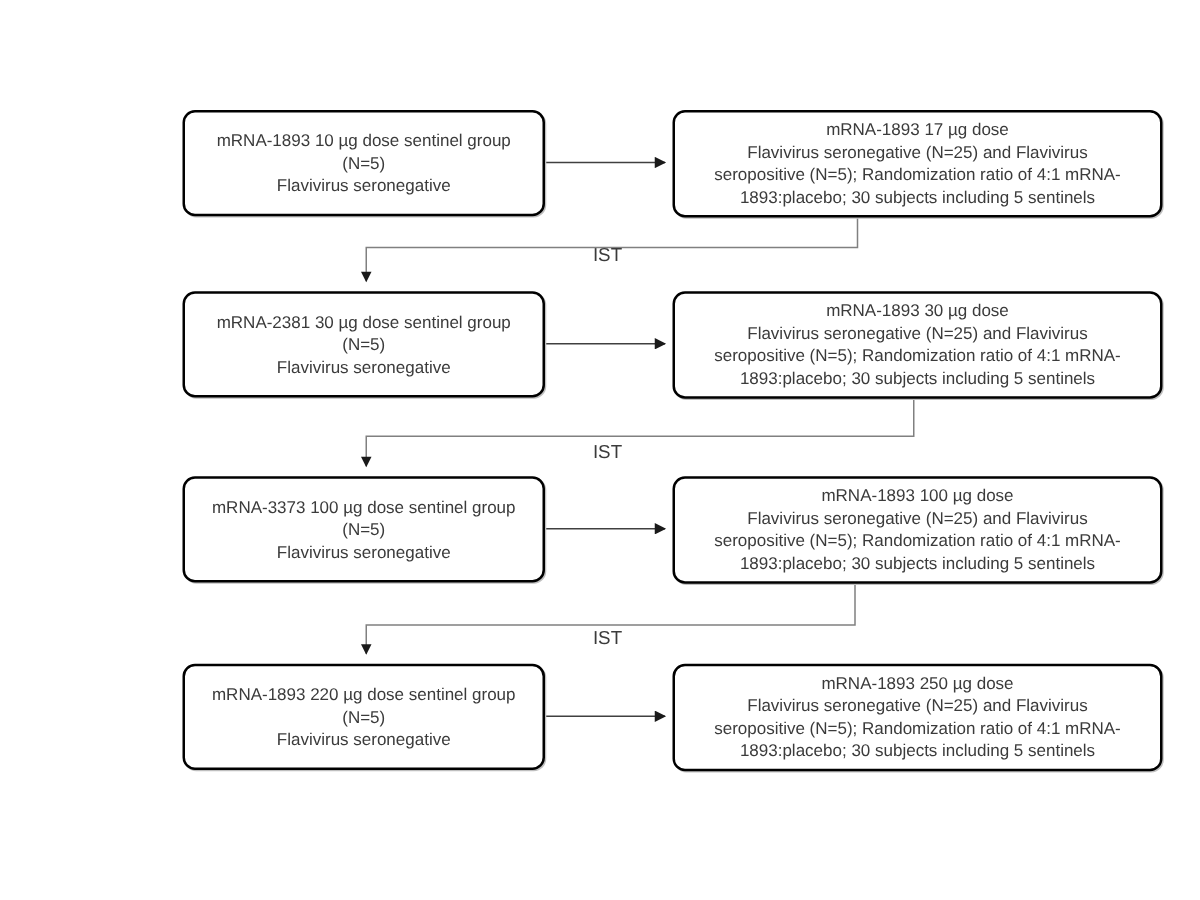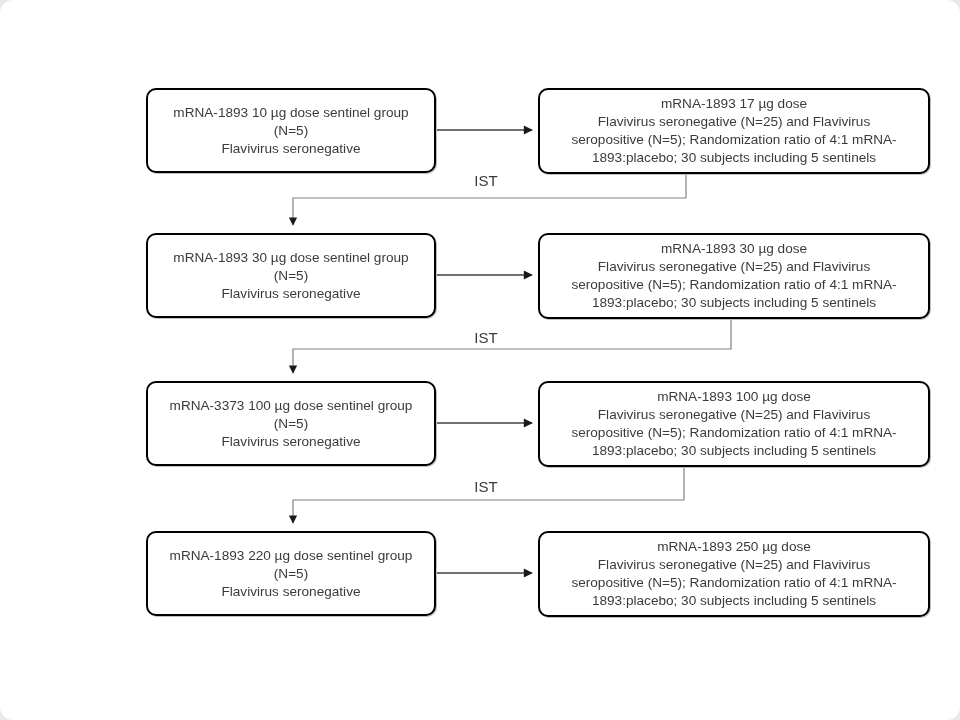--- a/index.html
+++ b/index.html
@@ -19,7 +19,6 @@
     height: 720px;
     background: var(--background);
     overflow: hidden;
-    border-radius: 13px;
   }
   .flow-svg {
     position: absolute;

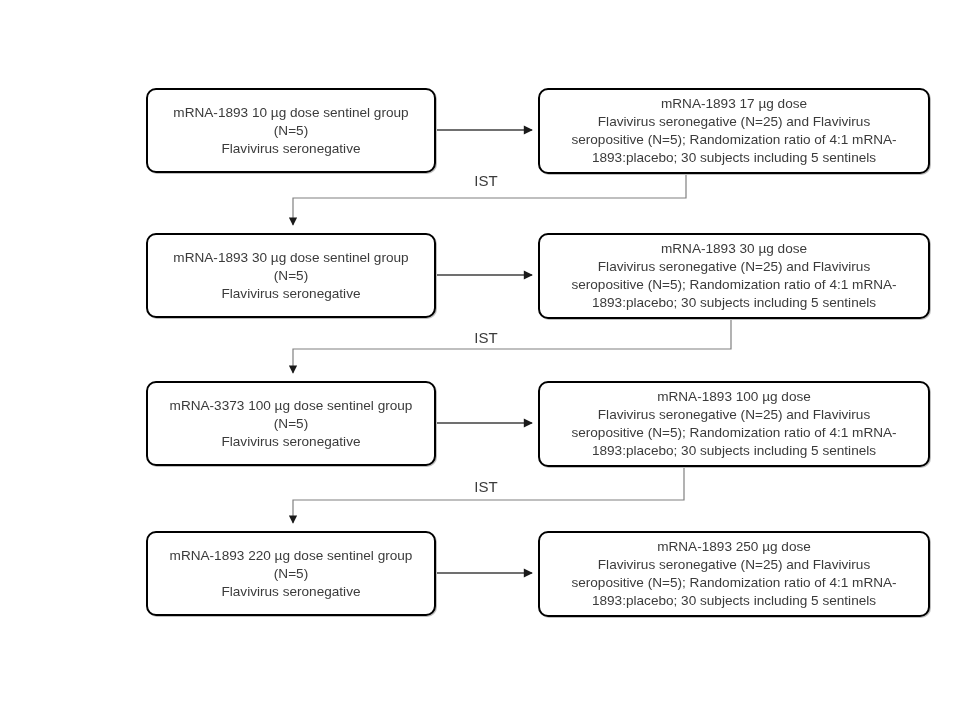--- a/index.html
+++ b/index.html
@@ -55,6 +55,7 @@
     color: var(--text);
     font-size: 15px;
     line-height: 17px;
+    margin-top: 24px;
   }
   .ist1 { top: 172px; }
   .ist2 { top: 329px; }

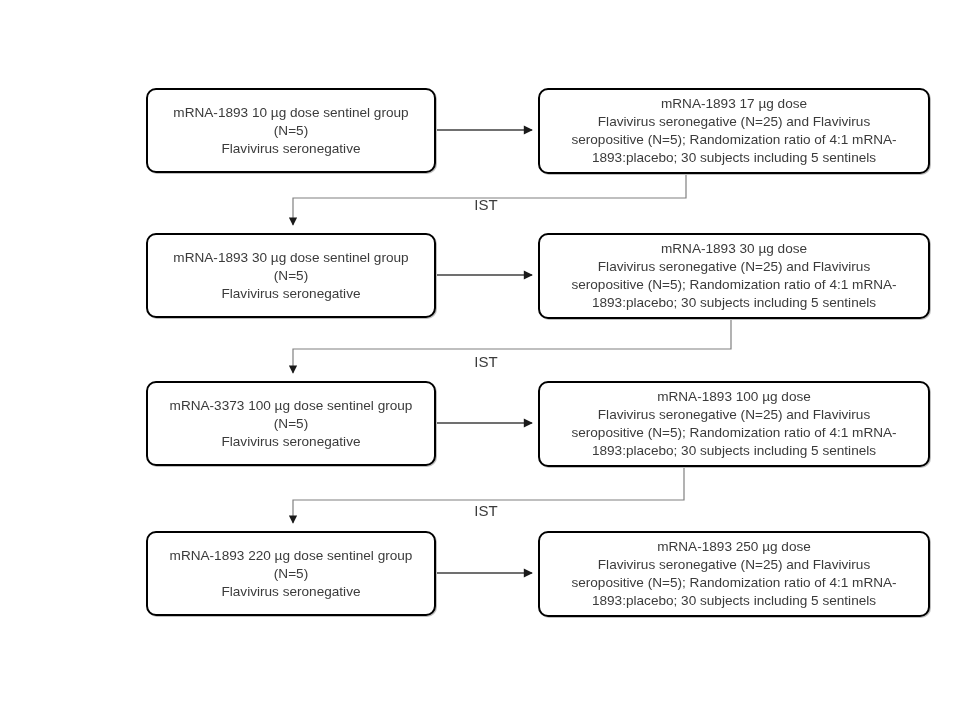--- a/index.html
+++ b/index.html
@@ -91,7 +91,7 @@
 seropositive (N=5); Randomization ratio of 4:1 mRNA-
 1893:placebo; 30 subjects including 5 sentinels</div>
 
-  <div class="node sentinel row2">mRNA-1893 30 µg dose sentinel group
+  <div class="node sentinel row2">mRNA-2381 30 µg dose sentinel group
 (N=5)
 Flavivirus seronegative</div>
   <div class="node cohort row2">mRNA-1893 30 µg dose

